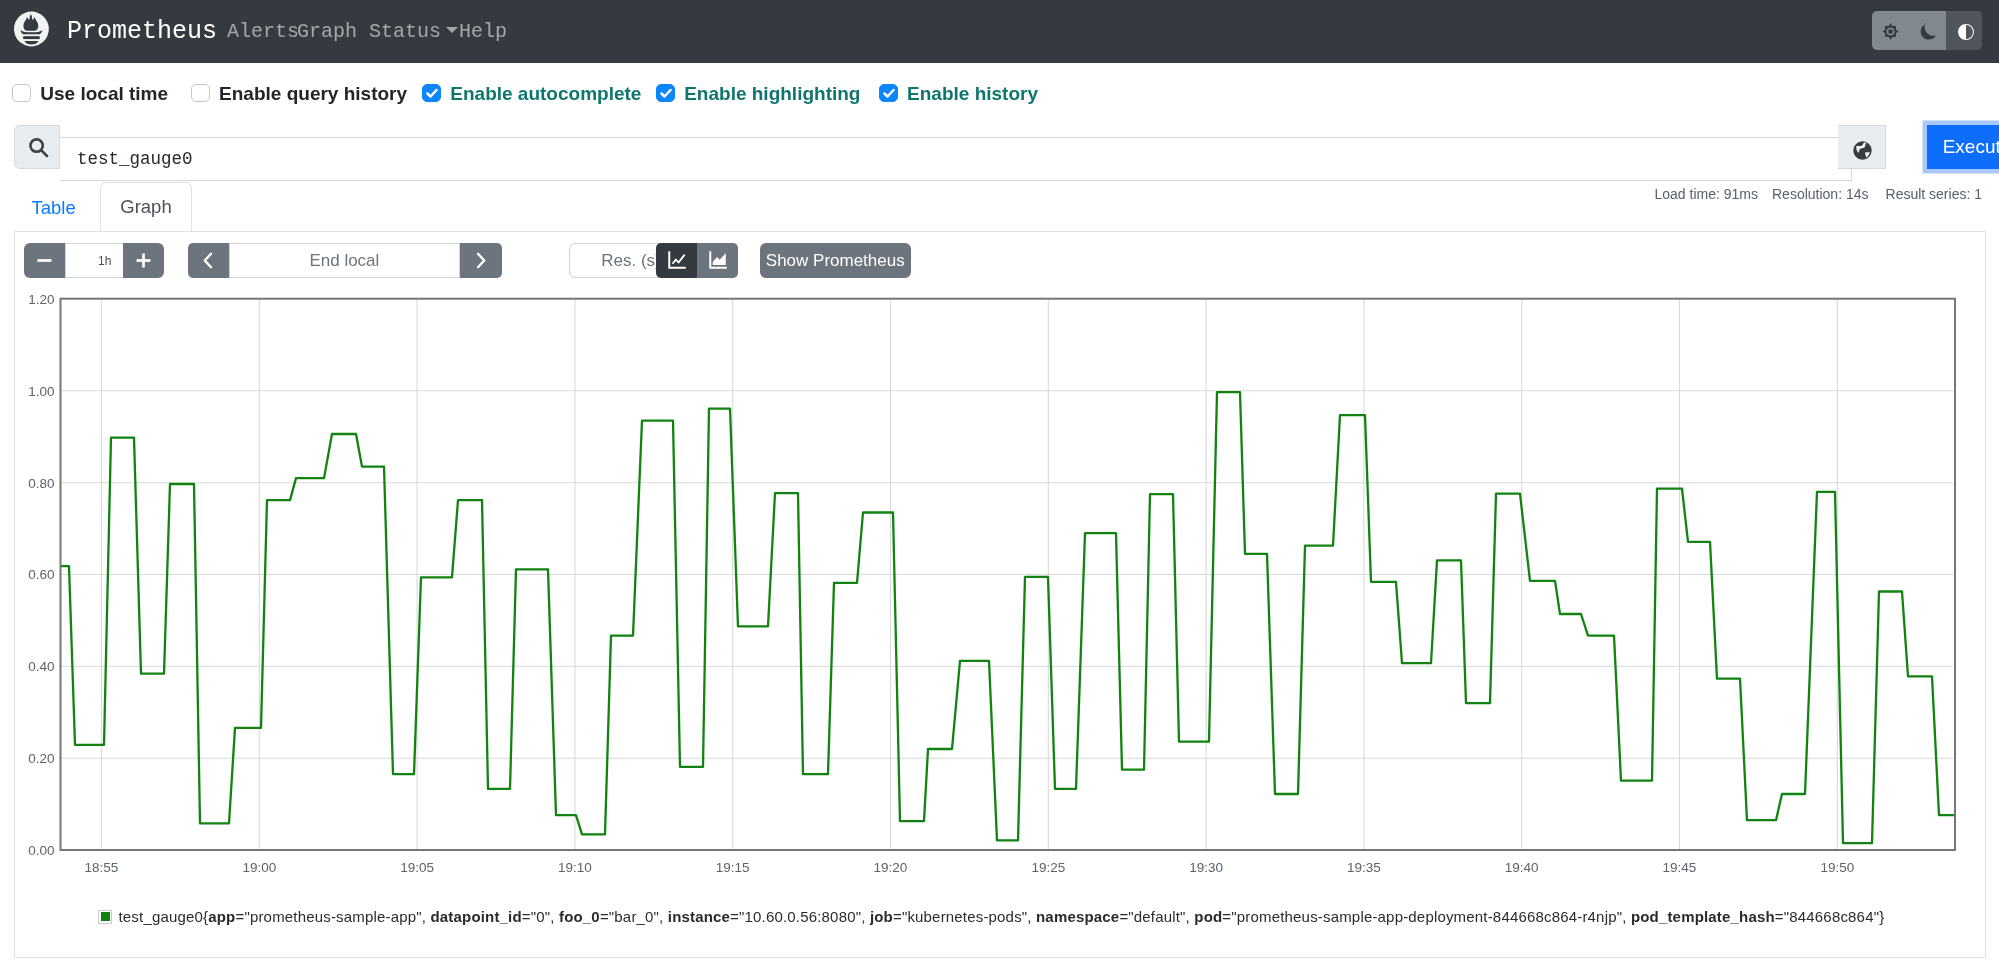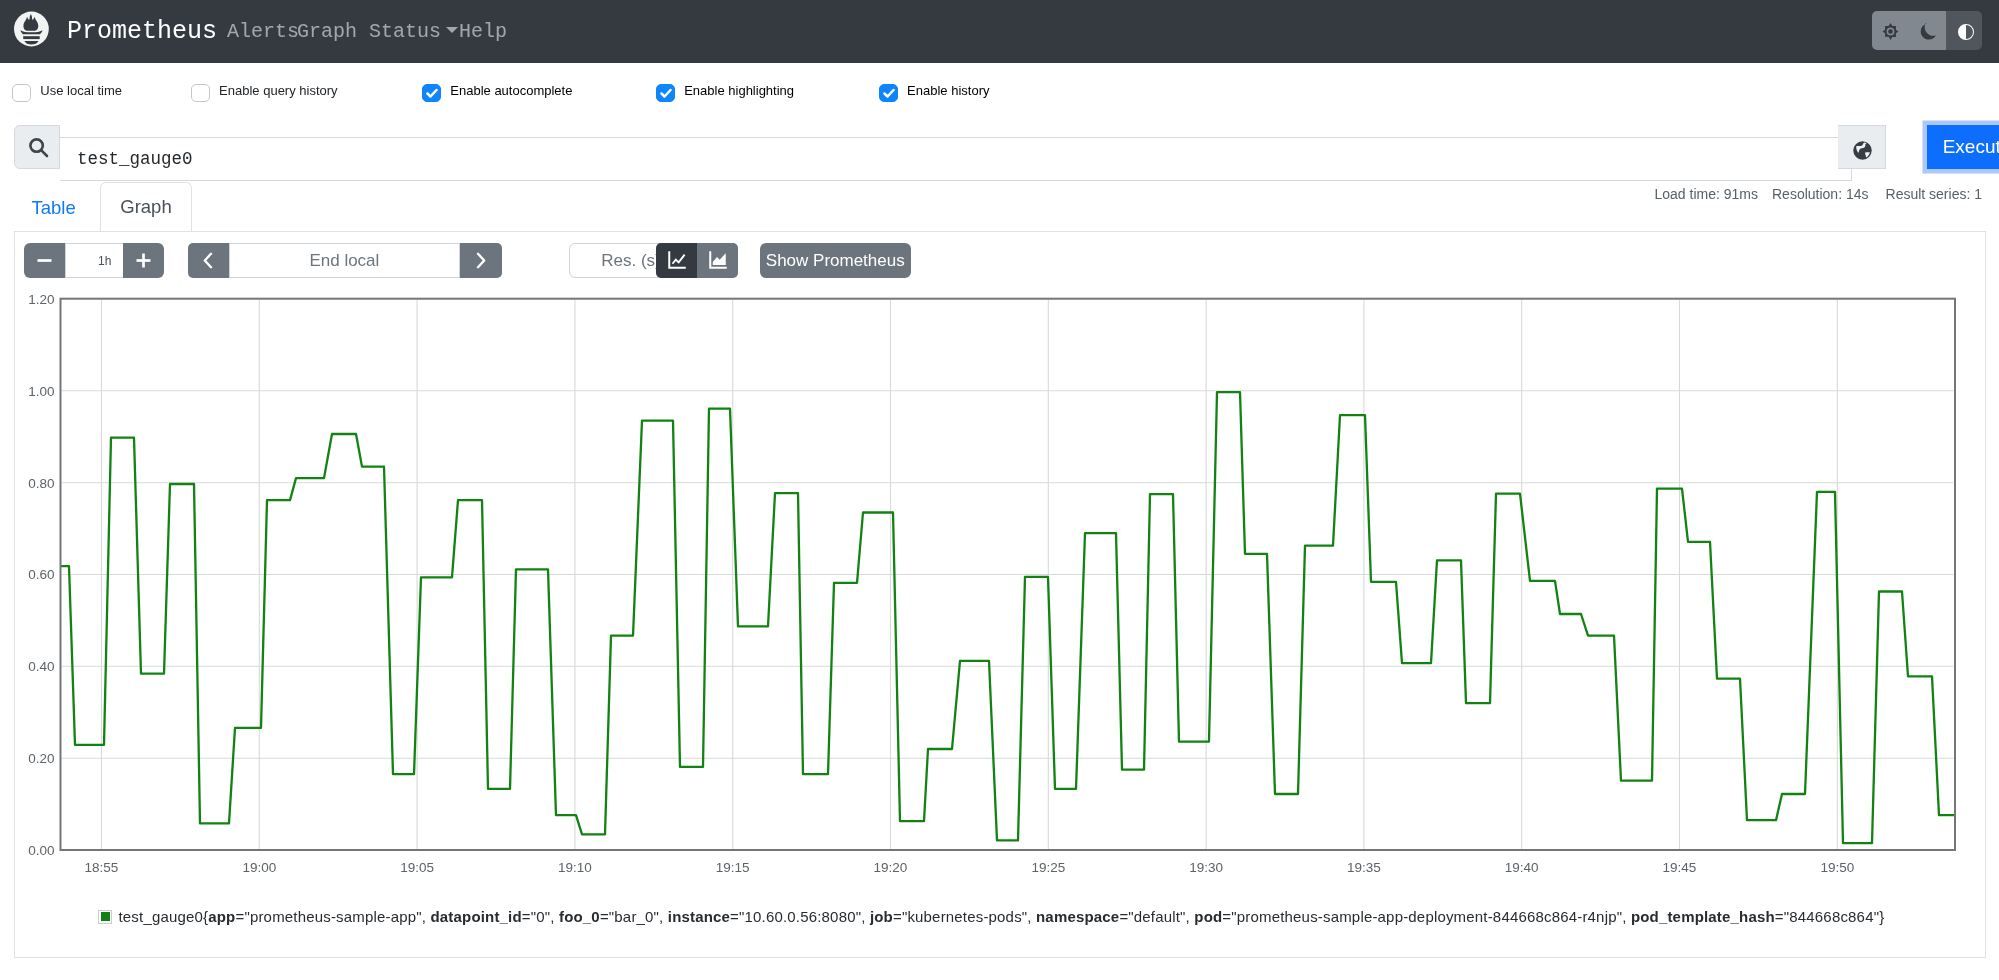--- a/index.html
+++ b/index.html
@@ -20,7 +20,7 @@
 .cbitem { position:absolute; top:83px; height:19px; }
 .cb { position:absolute; left:-1.5px; top:0.5px; width:18.5px; height:18.5px; background:#fff; border:1.6px solid #bfc8d0; border-radius:5px; }
 .cb.checked { background:#0d86fd; border-color:#0d86fd; }
-.cblabel { position:absolute; top:-0.5px; font-size:13px; color:#212529; white-space:nowrap; }
+.cblabel { position:absolute; top:-0.5px; font-size:19px; color:#212529; white-space:nowrap;font-weight:bold; }
 .cblabel.on { color:#000000; }
 
 

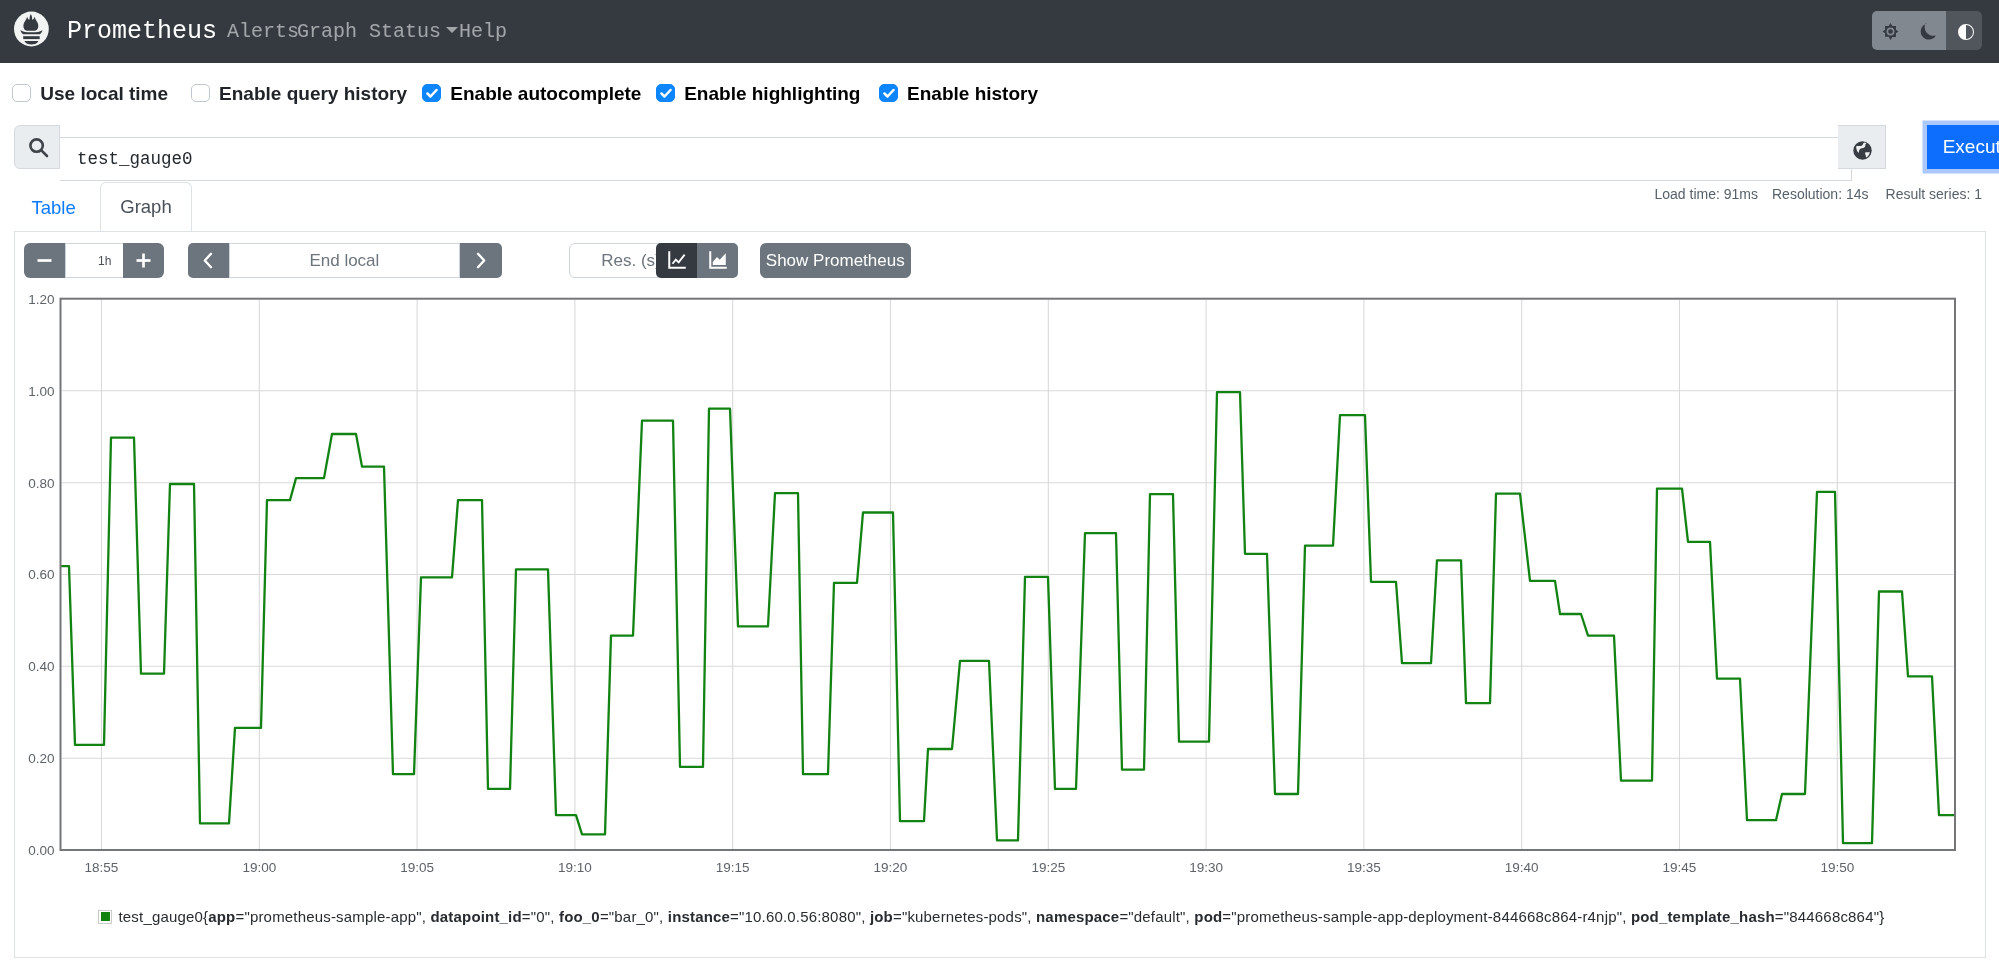--- a/index.html
+++ b/index.html
@@ -21,7 +21,7 @@
 .cb { position:absolute; left:-1.5px; top:0.5px; width:18.5px; height:18.5px; background:#fff; border:1.6px solid #bfc8d0; border-radius:5px; }
 .cb.checked { background:#0d86fd; border-color:#0d86fd; }
 .cblabel { position:absolute; top:-0.5px; font-size:19px; color:#212529; white-space:nowrap;font-weight:bold; }
-.cblabel.on { color:#000000; }
+.cblabel.on { color:#0f766e; }
 
 
 .qgroup { position:absolute; left:13.5px; top:125px; width:1972.5px; height:43.5px; }

